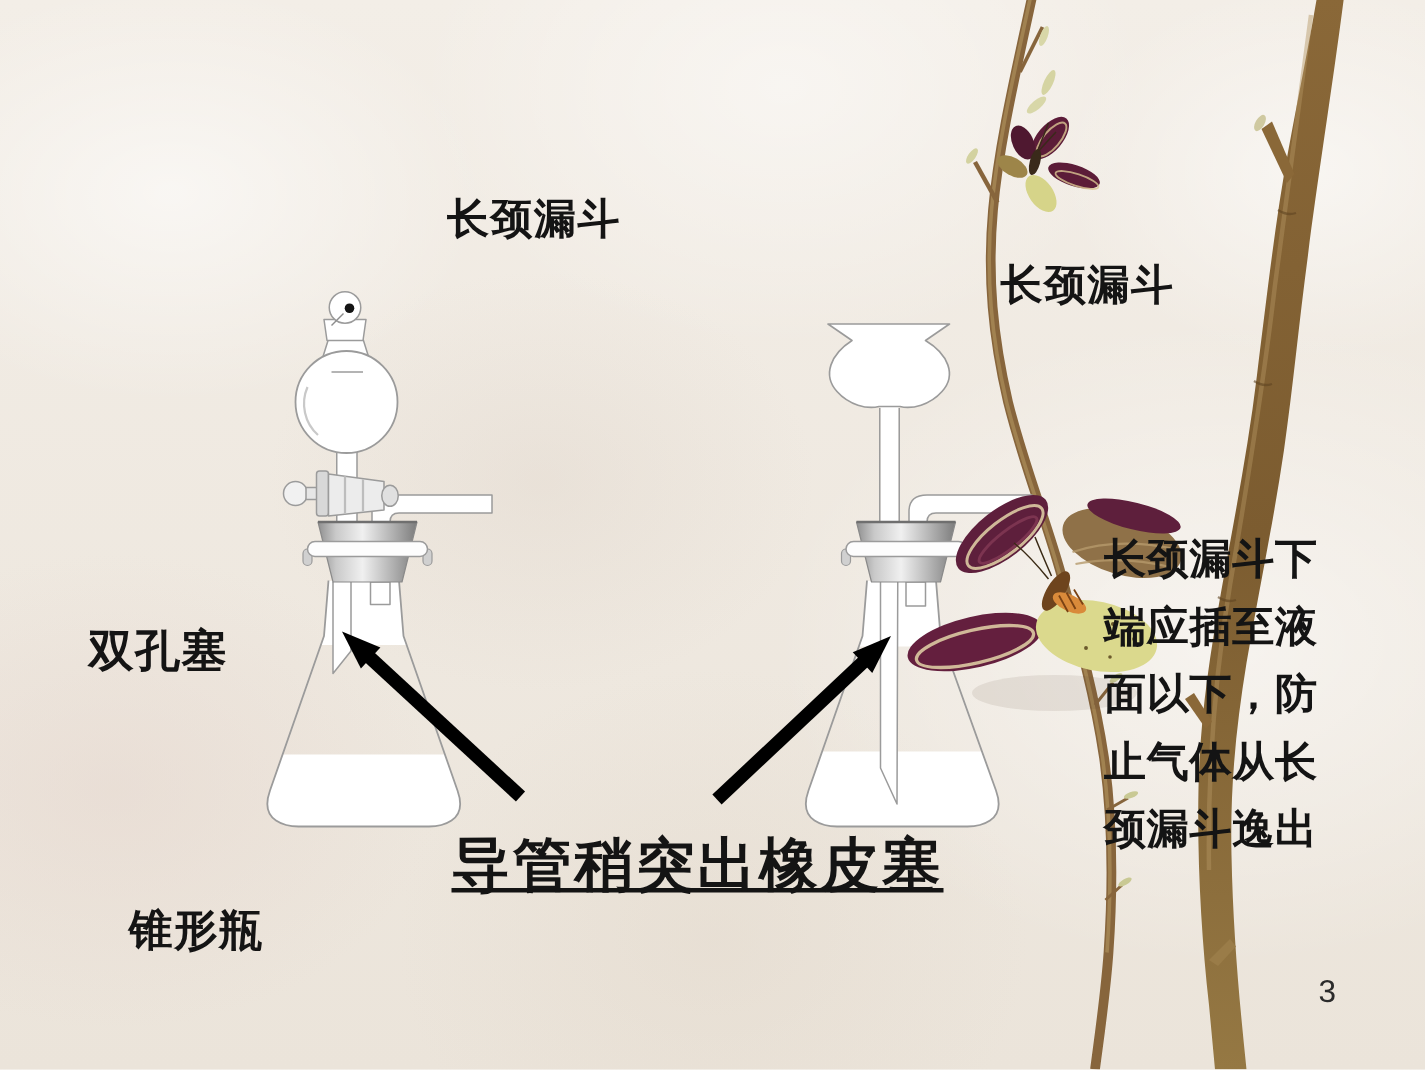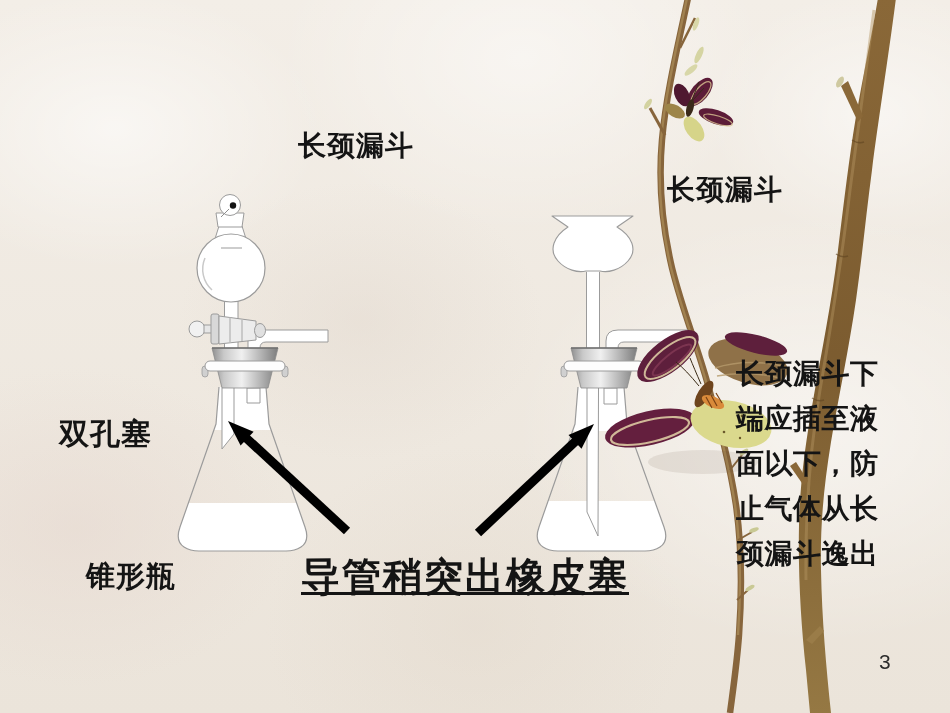--- a/index.html
+++ b/index.html
@@ -30,7 +30,7 @@
   .lbl-separating{left:298px;top:127px;font-size:28px;}
   .lbl-longneck{left:667px;top:171px;font-size:28px;}
   .lbl-stopper{left:59px;top:414px;font-size:30px;}
-  .lbl-flask{left:86px;top:557px;font-size:29px;}
+  .lbl-flask{left:86px;top:601px;font-size:29px;}
   .lbl-tube{left:301px;top:550px;font-size:39px;letter-spacing:2px;text-decoration:underline;}
   .lbl-sidenote{
     position:absolute;left:736px;top:351px;width:148px;

